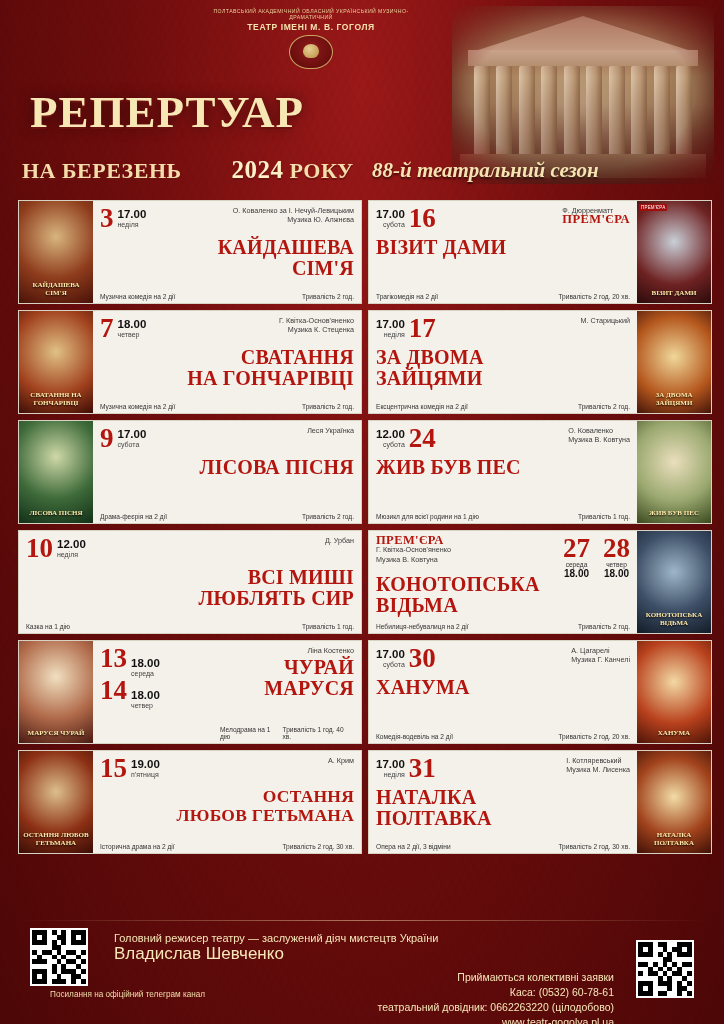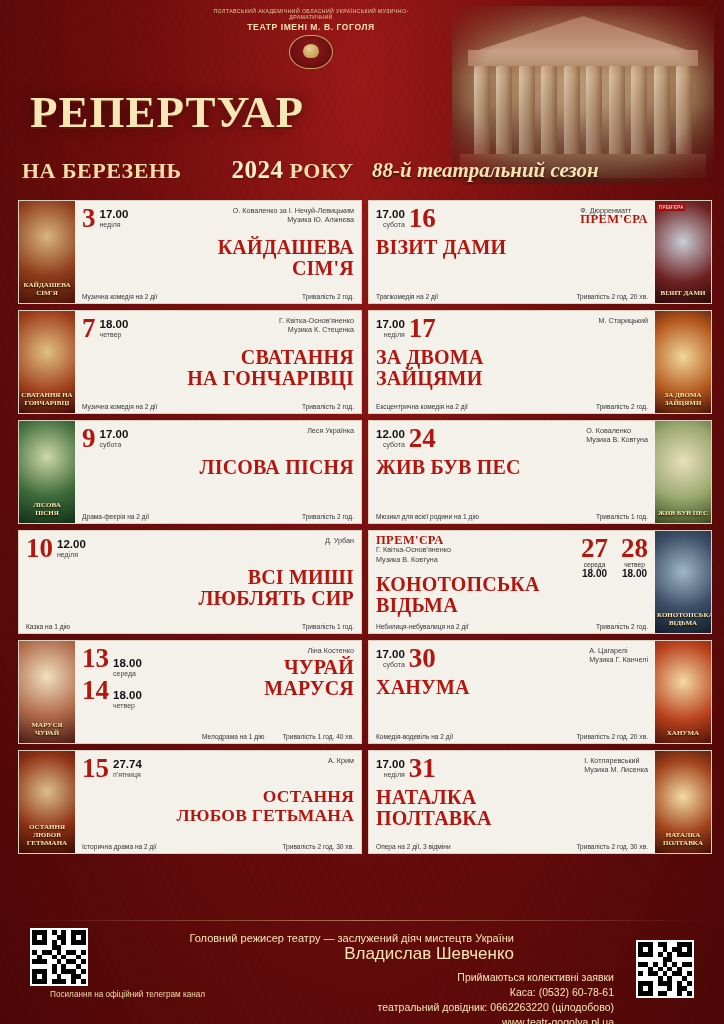--- a/index.html
+++ b/index.html
@@ -111,7 +111,7 @@
   }
   .card.right { flex-direction: row-reverse; }
   .poster-thumb {
-    width: 56px; flex: none;
+    width: 74px; flex: none;
     position: relative;
     background: #2a0b0b;
     overflow: hidden;

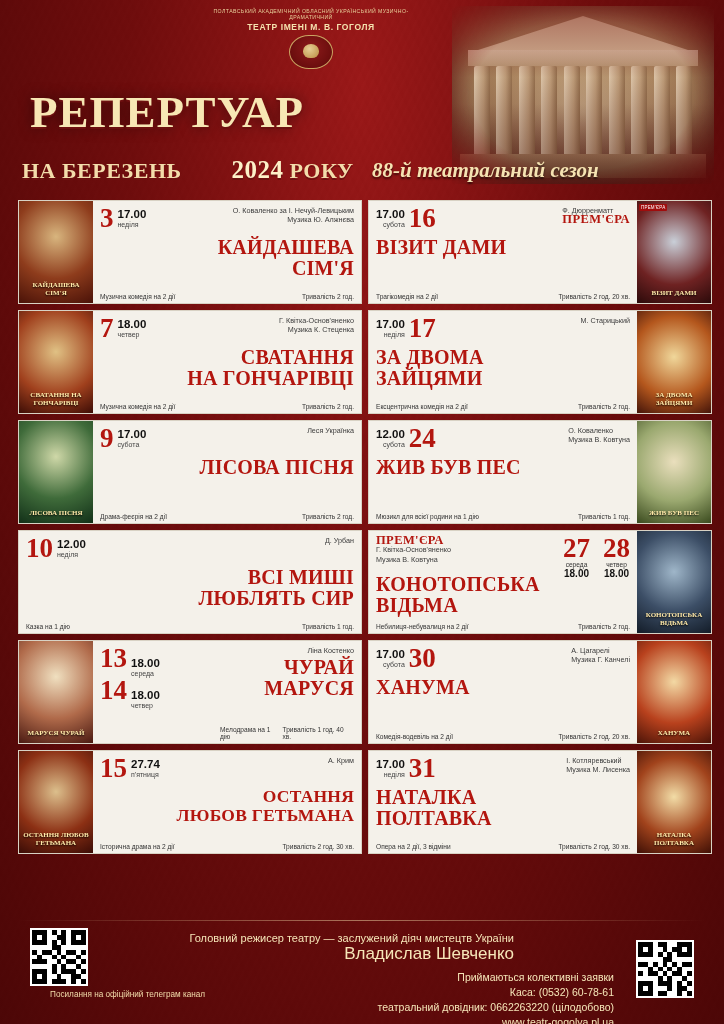--- a/index.html
+++ b/index.html
@@ -558,7 +558,7 @@
           <div class="datebox">
             <div class="daynum">15</div>
             <div class="timecol">
-              <div class="time">27.74</div>
+              <div class="time">19.00</div>
               <div class="weekday">п'ятниця</div>
             </div>
           </div>

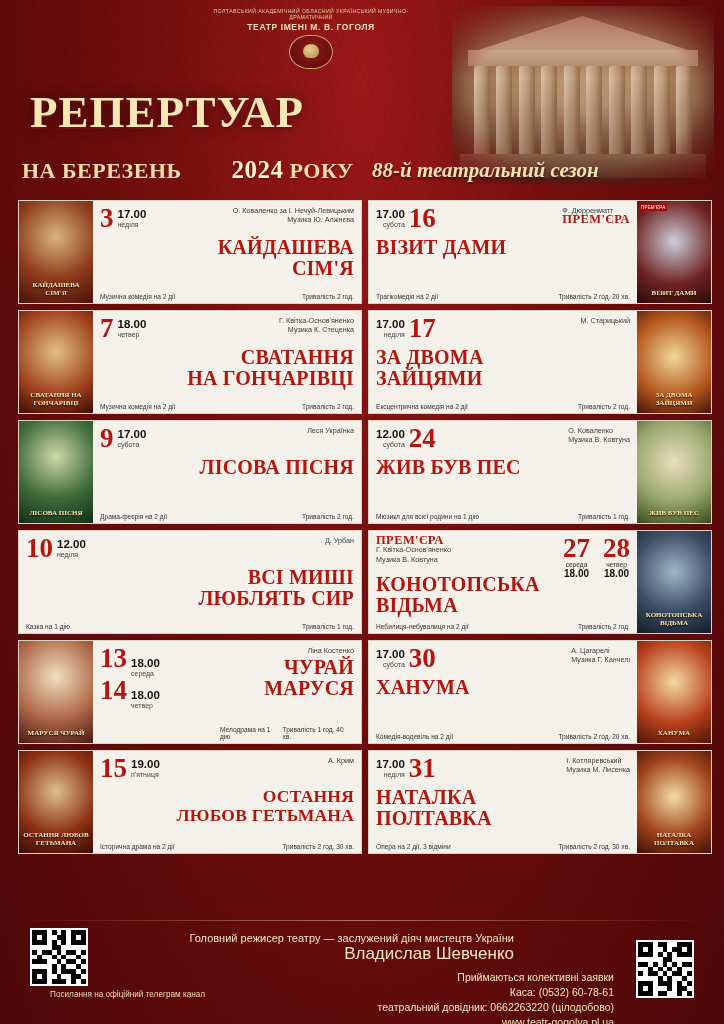--- a/index.html
+++ b/index.html
@@ -171,7 +171,7 @@
   .footer { position: absolute; left: 0; right: 0; bottom: 0; height: 104px; }
   .footer-inner { position: absolute; left: 18px; right: 18px; top: 6px; bottom: 4px; }
   .credits-dir {
-    position: absolute; left: 96px; top: 4px; width: 400px; text-align: right;
+    position: absolute; left: 96px; top: 4px; width: 400px; text-align: left;
     color: #f6e6b8; font-size: 11px; line-height: 16px;
   }
   .credits-dir .name { font-size: 17px; }

